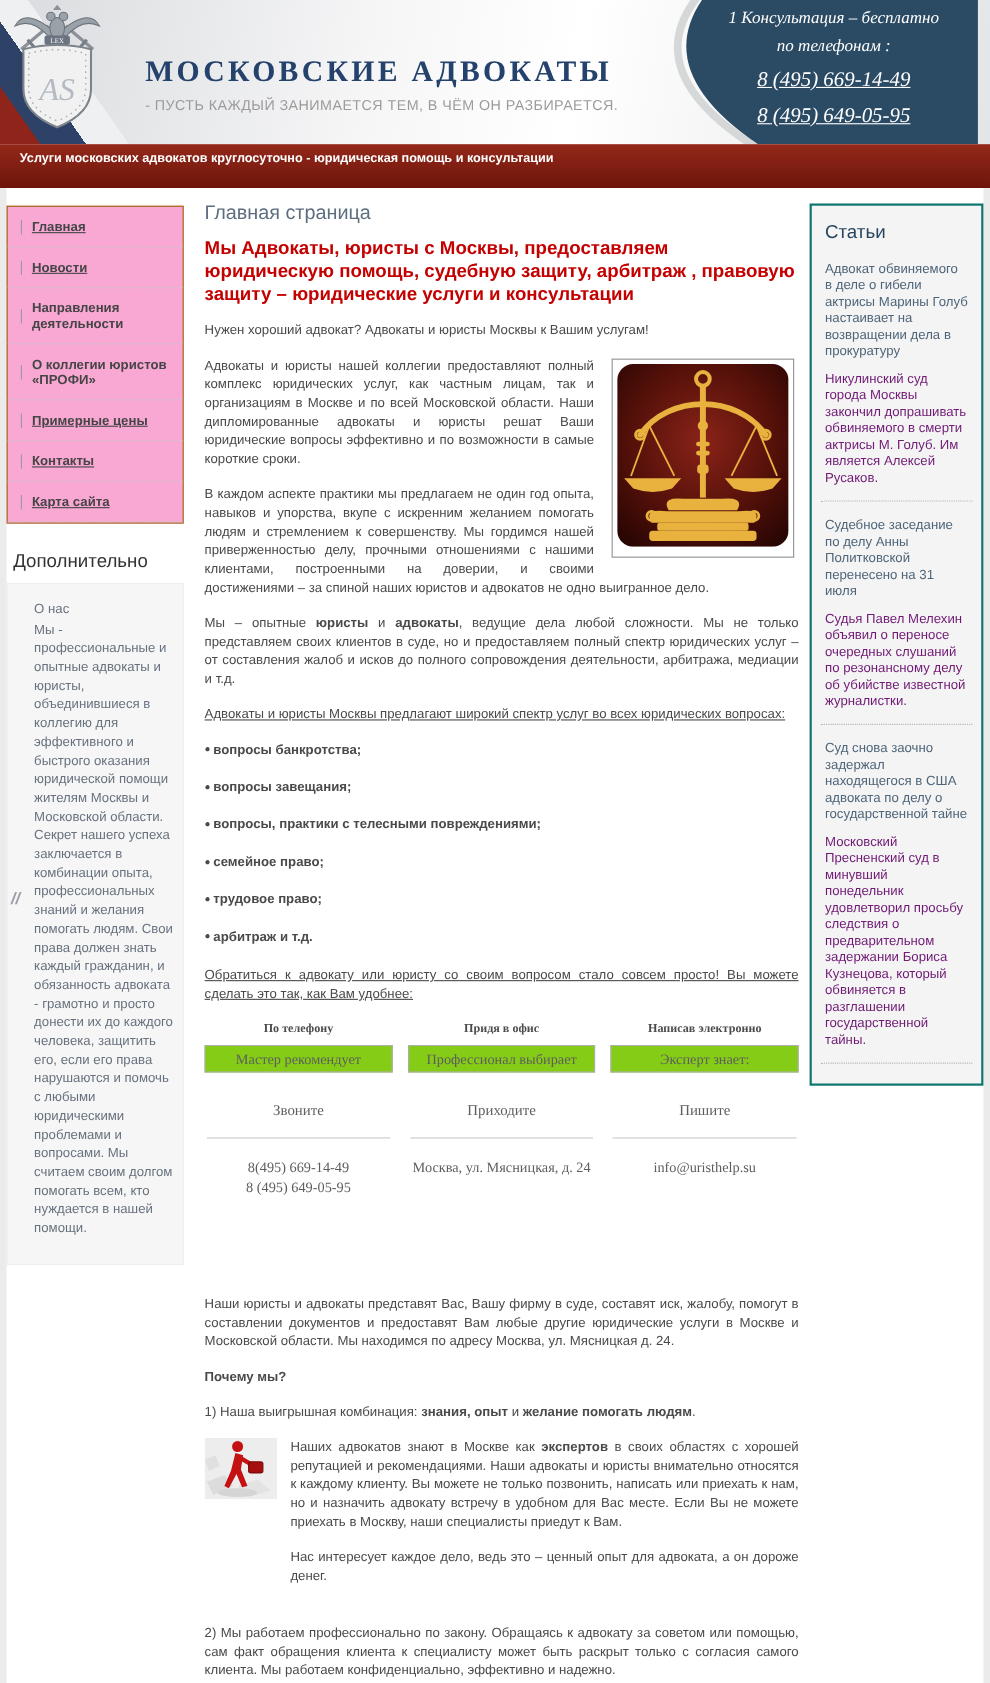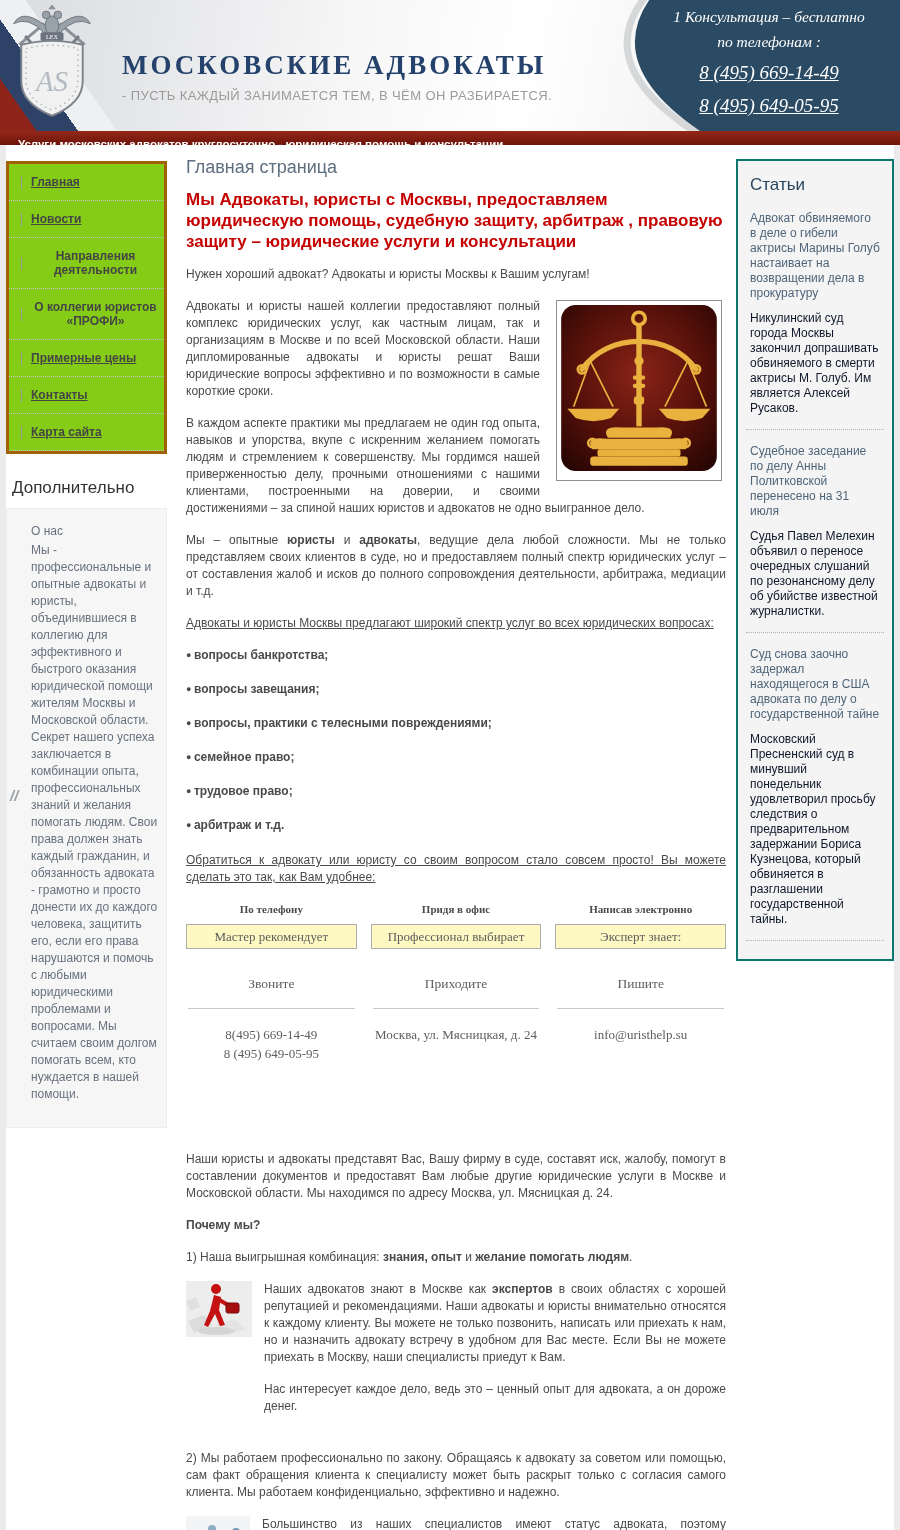--- a/index.html
+++ b/index.html
@@ -14,7 +14,7 @@
   .header-titles { position:absolute; left:122px; top:50px; }
   .site-title { font-family:"Liberation Serif",serif; font-size:27px; font-weight:bold; color:#24426b; letter-spacing:3px; }
   .site-tagline { font-size:13px; color:#9b9b9b; margin-top:7px; letter-spacing:.4px; }
-  .header-right { position:absolute; right:0; top:0; width:300px; height:125px; }
+  .header-right { position:absolute; right:11px; top:0; width:300px; height:125px; }
   .header-right svg { position:absolute; left:0; top:0; }
   .hr-text { position:absolute; top:8px; right:6px; width:250px; text-align:center;
     font-family:"Liberation Serif",serif; font-style:italic; color:#fff; }

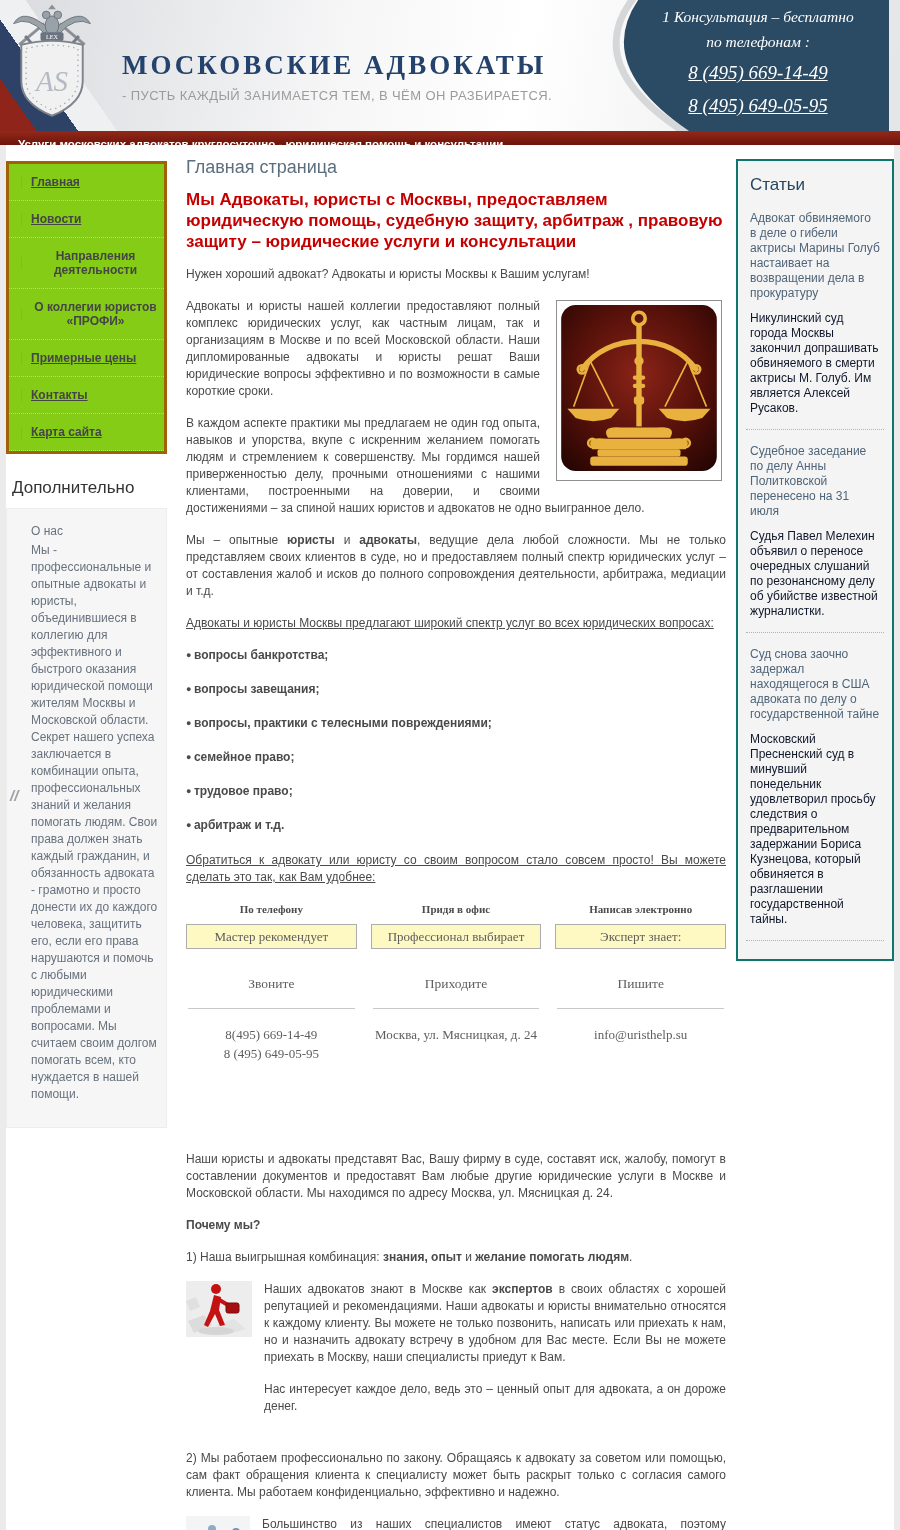--- a/index.html
+++ b/index.html
@@ -11,7 +11,7 @@
   .flag-ribbon { position:absolute; left:0; top:0; width:170px; height:131px;
     background:linear-gradient(55deg,#8e241a 0 30px,#2e4166 30px 64px,#eef0f2 64px 96px,rgba(255,255,255,0) 96px); }
   .emblem { position:absolute; left:4px; top:4px; }
-  .header-titles { position:absolute; left:122px; top:50px; }
+  .header-titles { position:absolute; left:132px; top:50px; }
   .site-title { font-family:"Liberation Serif",serif; font-size:27px; font-weight:bold; color:#24426b; letter-spacing:3px; }
   .site-tagline { font-size:13px; color:#9b9b9b; margin-top:7px; letter-spacing:.4px; }
   .header-right { position:absolute; right:11px; top:0; width:300px; height:125px; }

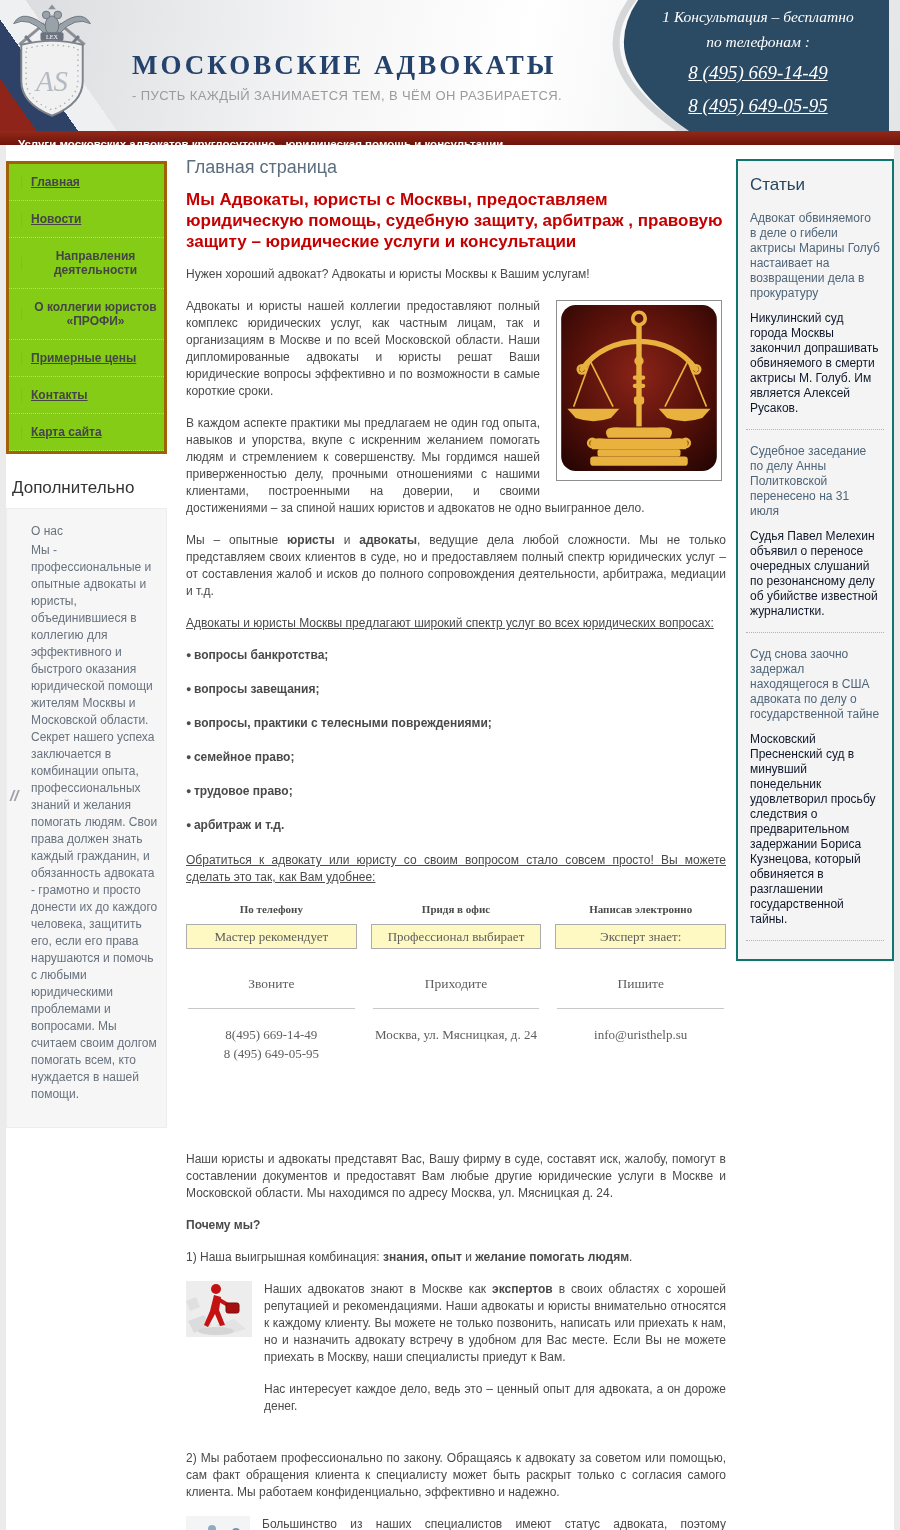--- a/index.html
+++ b/index.html
@@ -23,7 +23,7 @@
   .phone { display:block; font-size:19px; margin-top:11px; text-decoration:underline; color:#fff; cursor:pointer; }
 
   
-  .topbar { height:14px; line-height:26px; background:linear-gradient(#93291a,#6e140a); color:#fff;
+  .topbar { height:40px; line-height:26px; background:linear-gradient(#93291a,#6e140a); color:#fff;
     font-size:11.5px; font-weight:bold; padding-left:18px; }
 
   

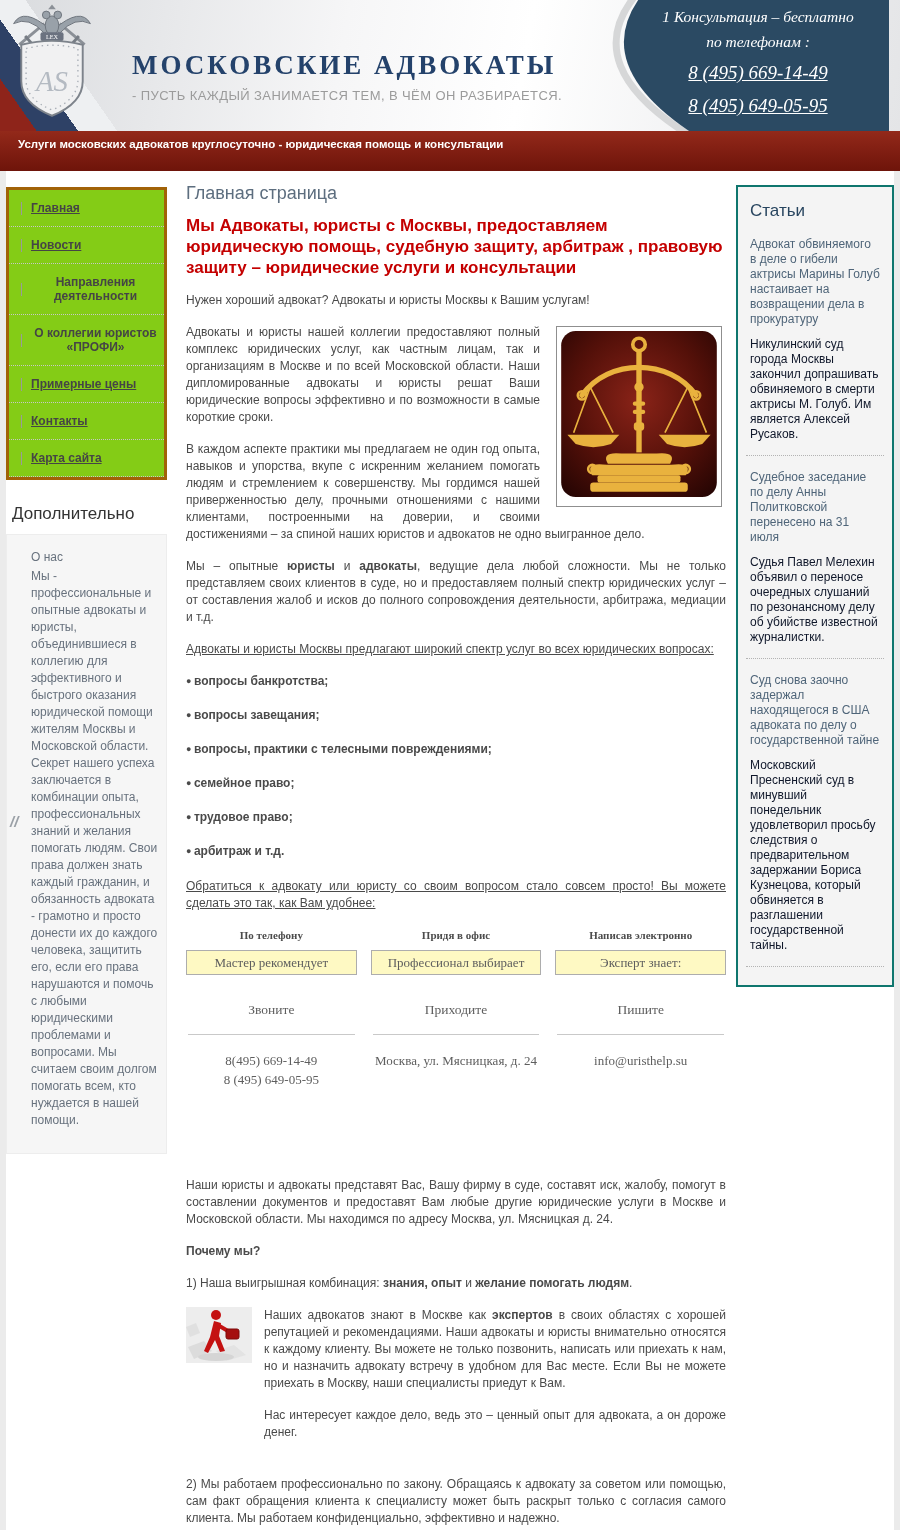--- a/index.html
+++ b/index.html
@@ -30,7 +30,7 @@
   .content { display:flex; background:#fff; border-left:6px solid #ebebeb; border-right:6px solid #ebebeb; min-height:1239px; }
 
   .col-left { width:161px; padding-top:16px; flex:none; }
-  .menu { background:#84cc16; border:3px solid #a16207;text-align:center; }
+  .menu { background:#f9a8d4; border:1px solid #a16207; }
   .menu-item { display:flex; align-items:center; padding:11px 4px 11px 12px; border-bottom:1px dotted #c7c7c7;
     font-size:12px; font-weight:bold; color:#454545; cursor:pointer; }
   .menu-bar { width:1px; height:13px; background:#9a9a9a; margin-right:9px; flex:none; }

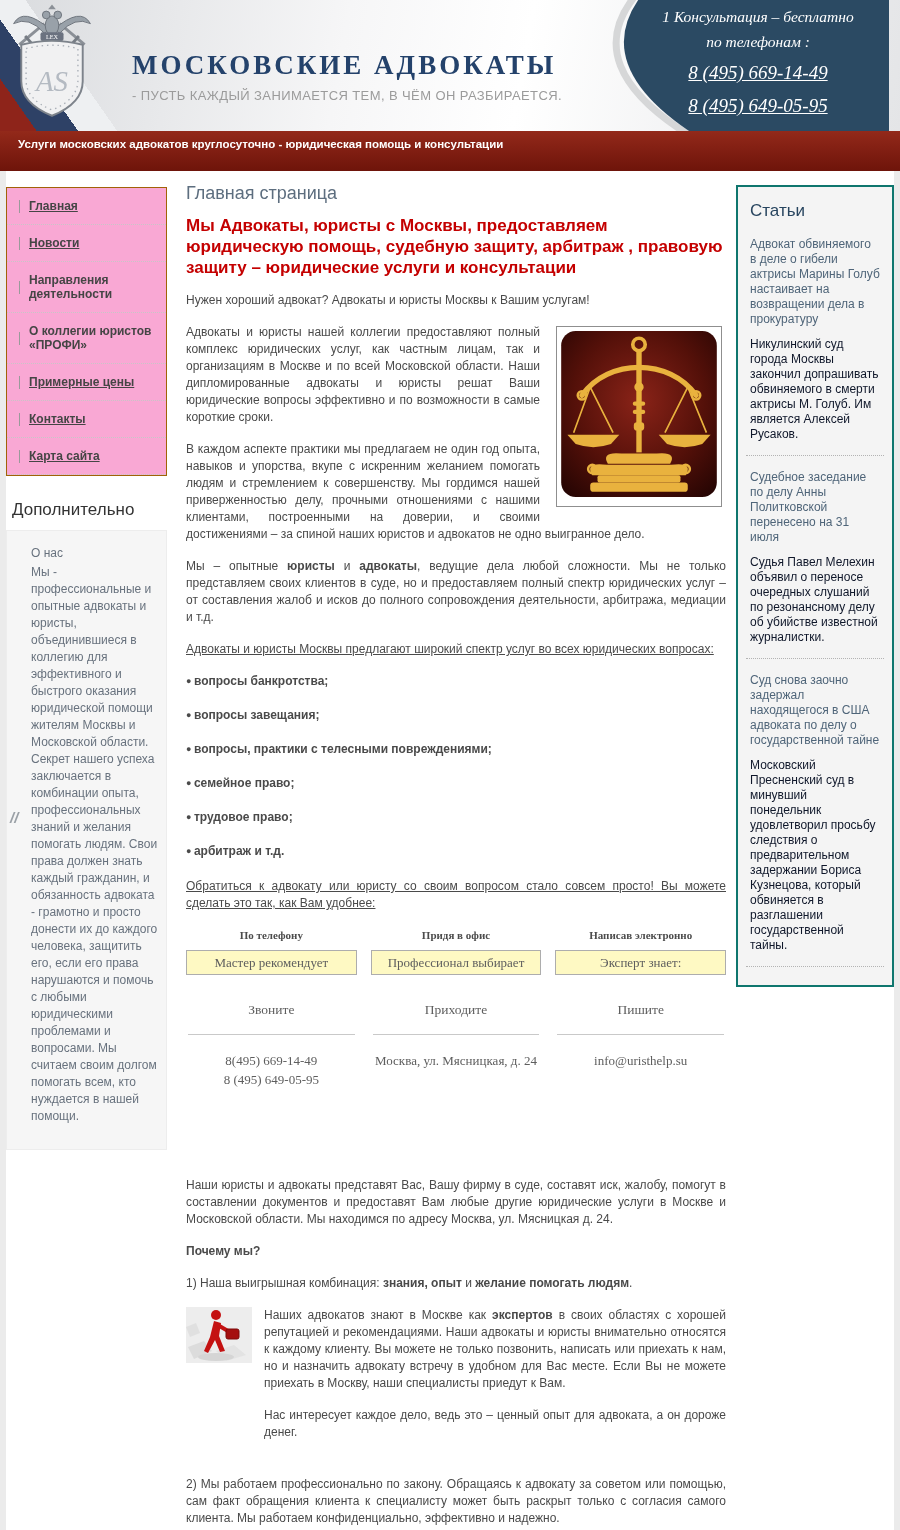--- a/index.html
+++ b/index.html
@@ -69,7 +69,7 @@
   .articles { background:#f4f4f4; border:2px solid #0f766e; padding:14px 12px 4px; }
   .articles-title { font-size:17px; font-weight:400; color:#28455f; margin:0 0 16px; }
   .article-title { font-size:12px; line-height:15px; color:#4f6579; margin-bottom:10px; cursor:pointer; }
-  .article-body { font-size:12px; line-height:15px; color:#0f172a; margin-bottom:13px; }
+  .article-body { font-size:12px; line-height:15px; color:#701a75; margin-bottom:13px; }
   .art-sep { border-bottom:1px dotted #b3b3b3; margin:0 -4px 14px; }
 </style>
 </head>

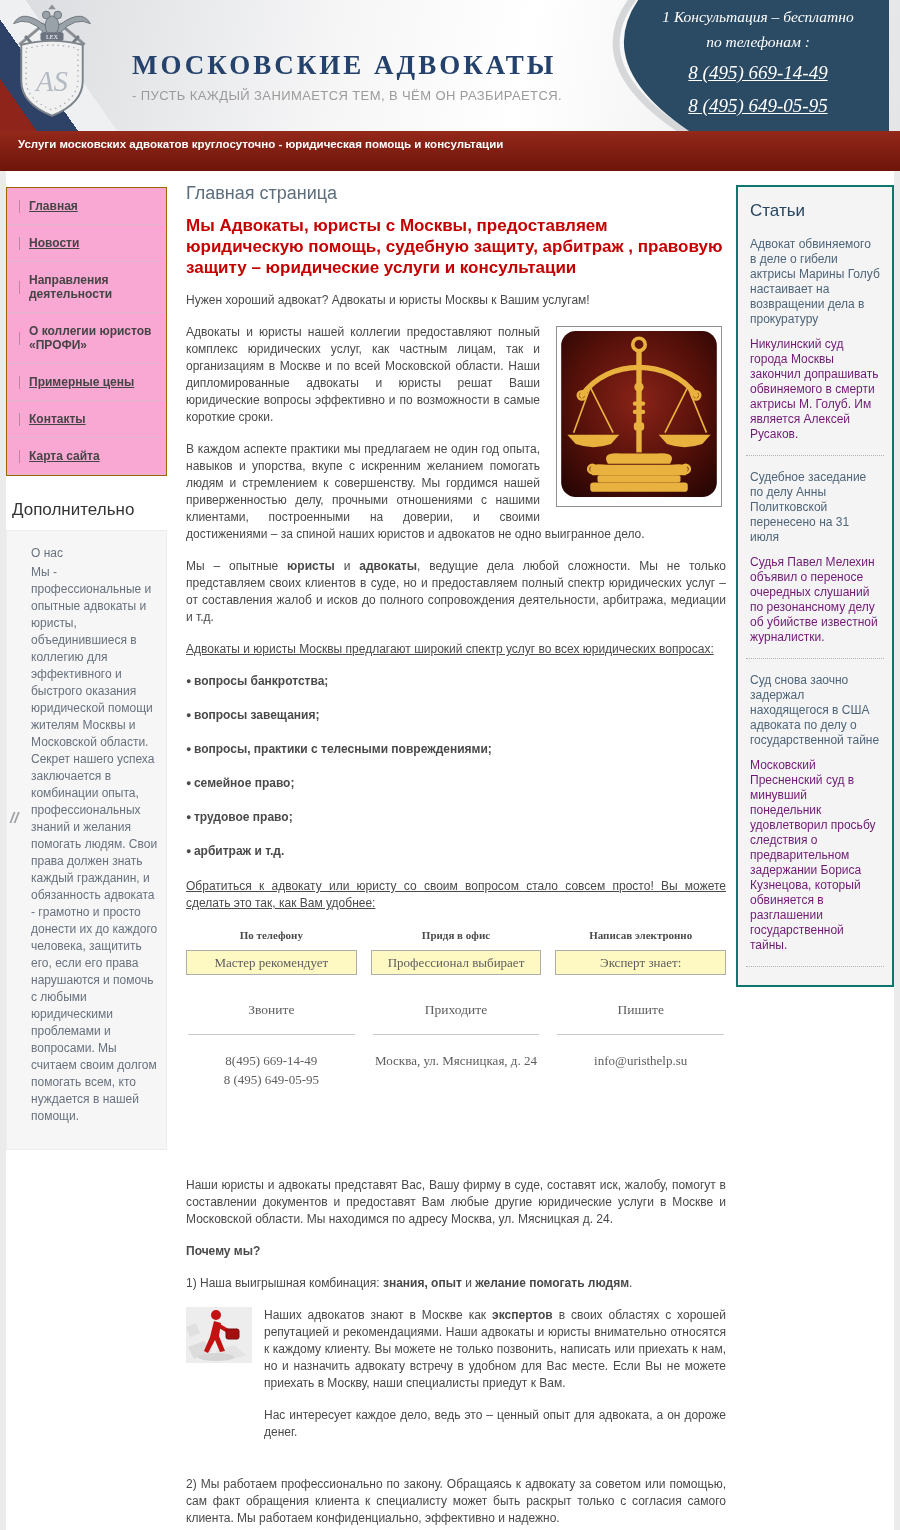--- a/index.html
+++ b/index.html
@@ -54,7 +54,7 @@
   .contact-table { display:flex; gap:14px; font-family:"Liberation Serif",serif; color:#5e5e5e; margin:4px 0 88px; clear:both; }
   .cc { flex:1; text-align:center; }
   .cc-header { font-weight:bold; font-size:11px; margin-bottom:6px; color:#4c4c4c; }
-  .cc-badge { border:1px solid #adadad; padding:3px 4px; font-size:13px; background:#fef9c3; }
+  .cc-badge { border:1px solid #adadad; padding:3px 4px; font-size:13px; background:#84cc16; }
   .cc-action { font-size:13.5px; margin-top:26px; }
   .cc hr { border:none; border-top:1px solid #c9c9c9; margin:16px 2px; }
   .cc-value { font-size:13px; line-height:19px; margin-top:16px; }

